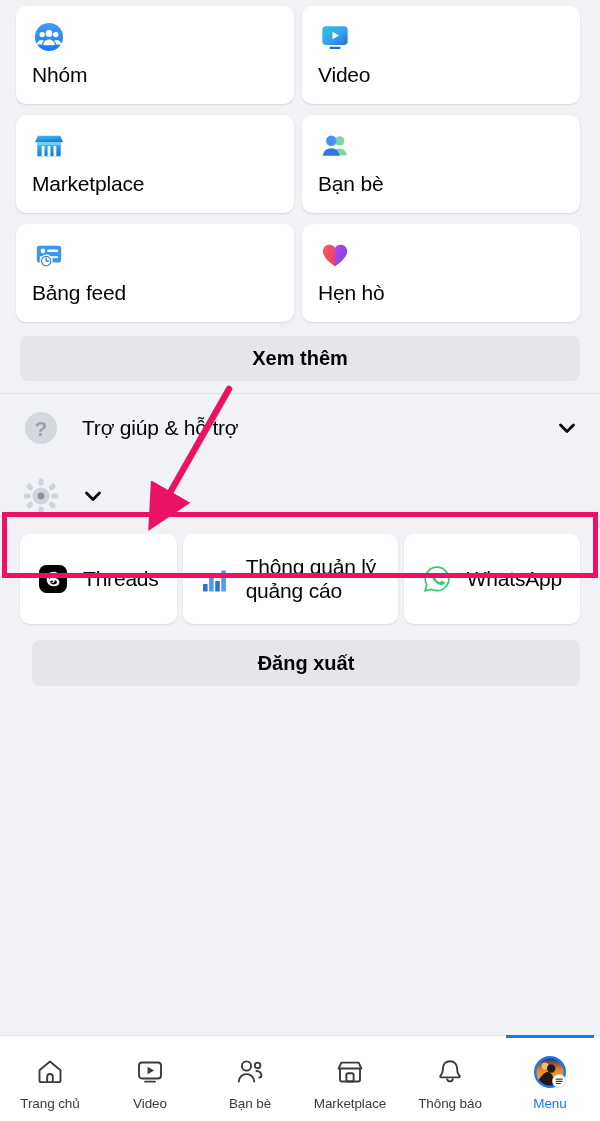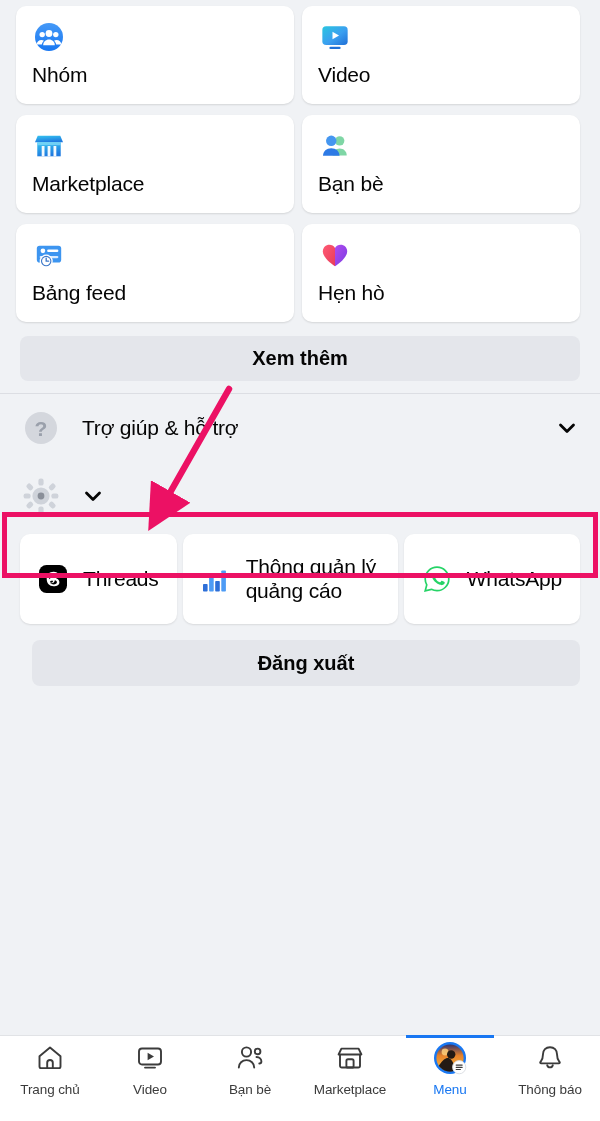--- a/index.html
+++ b/index.html
@@ -138,7 +138,7 @@
     flex-direction: column;
     align-items: center;
     justify-content: flex-start;
-    padding-top: 5px;
+    padding-top: 19px;
     position: relative;
     cursor: pointer;
   }

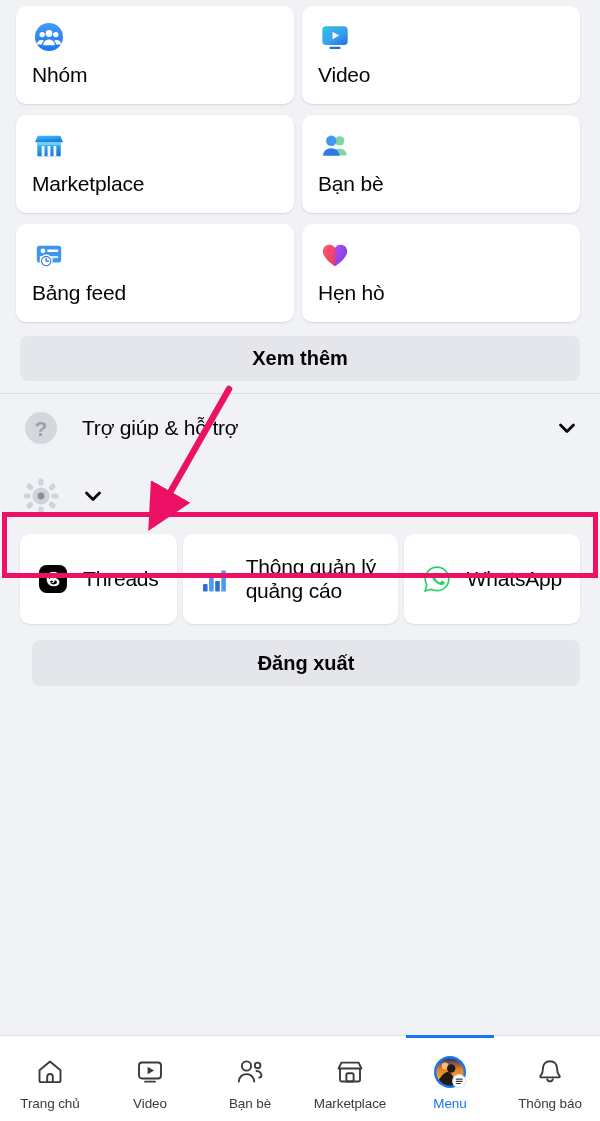--- a/index.html
+++ b/index.html
@@ -421,6 +421,16 @@
         </svg>
       </span>
       <span class="navlabel">Marketplace</span>
+    </div>
+
+    <div class="navitem">
+      <span class="nav-ico">
+        <svg width="30" height="30" viewBox="0 0 30 30">
+          <path d="M15 4.2c-4.2 0-7 3-7 7.1 0 5.2-1.6 6.4-2.6 7.6-.5.6-.1 1.5.7 1.5h17.8c.8 0 1.2-.9.7-1.5-1-1.2-2.6-2.4-2.6-7.6 0-4.1-2.8-7.1-7-7.1z" fill="none" stroke="#3b3b3b" stroke-width="1.9" stroke-linejoin="round"></path>
+          <path d="M12.2 22.2a2.9 2.9 0 0 0 5.6 0" fill="none" stroke="#3b3b3b" stroke-width="1.9" stroke-linecap="round"></path>
+        </svg>
+      </span>
+      <span class="navlabel">Thông báo</span>
     </div>
 
     <div class="navitem active">
@@ -457,16 +467,6 @@
       <span class="navlabel">Menu</span>
     </div>
 
-    <div class="navitem">
-      <span class="nav-ico">
-        <svg width="30" height="30" viewBox="0 0 30 30">
-          <path d="M15 4.2c-4.2 0-7 3-7 7.1 0 5.2-1.6 6.4-2.6 7.6-.5.6-.1 1.5.7 1.5h17.8c.8 0 1.2-.9.7-1.5-1-1.2-2.6-2.4-2.6-7.6 0-4.1-2.8-7.1-7-7.1z" fill="none" stroke="#3b3b3b" stroke-width="1.9" stroke-linejoin="round"></path>
-          <path d="M12.2 22.2a2.9 2.9 0 0 0 5.6 0" fill="none" stroke="#3b3b3b" stroke-width="1.9" stroke-linecap="round"></path>
-        </svg>
-      </span>
-      <span class="navlabel">Thông báo</span>
-    </div>
-
   </div>
 
   <div class="annot-box"></div>

